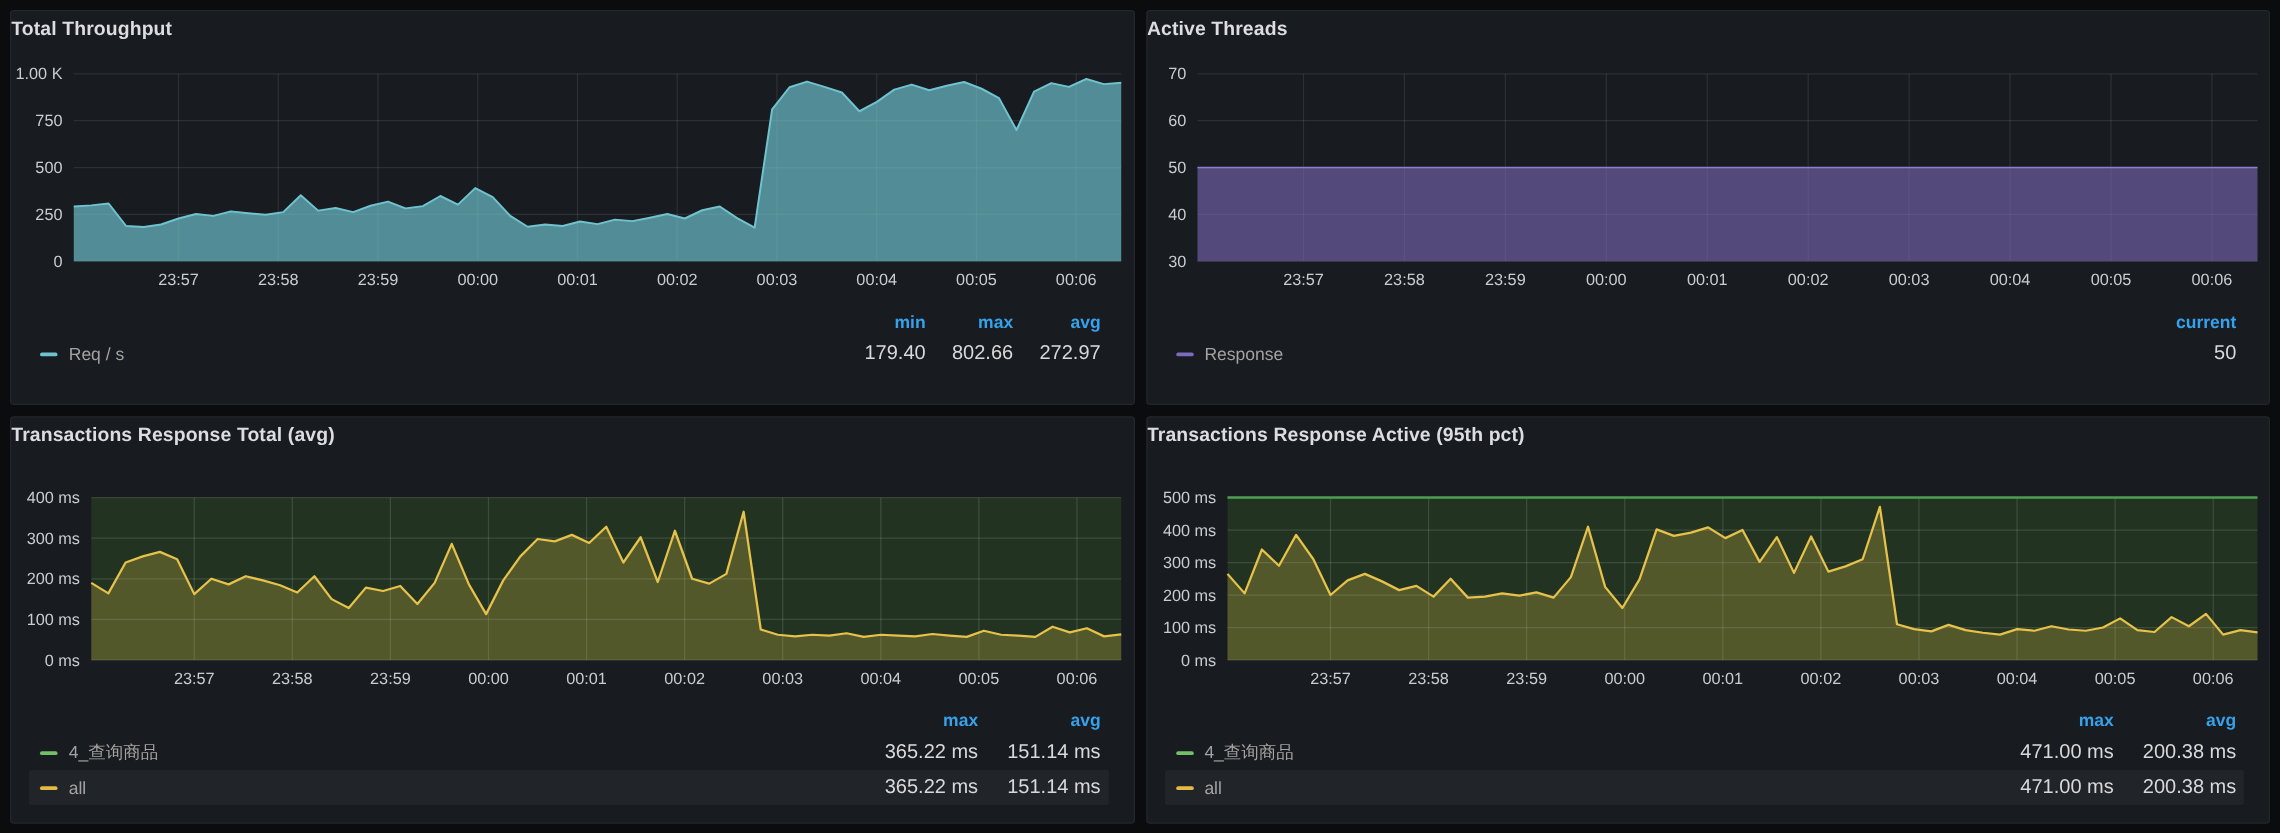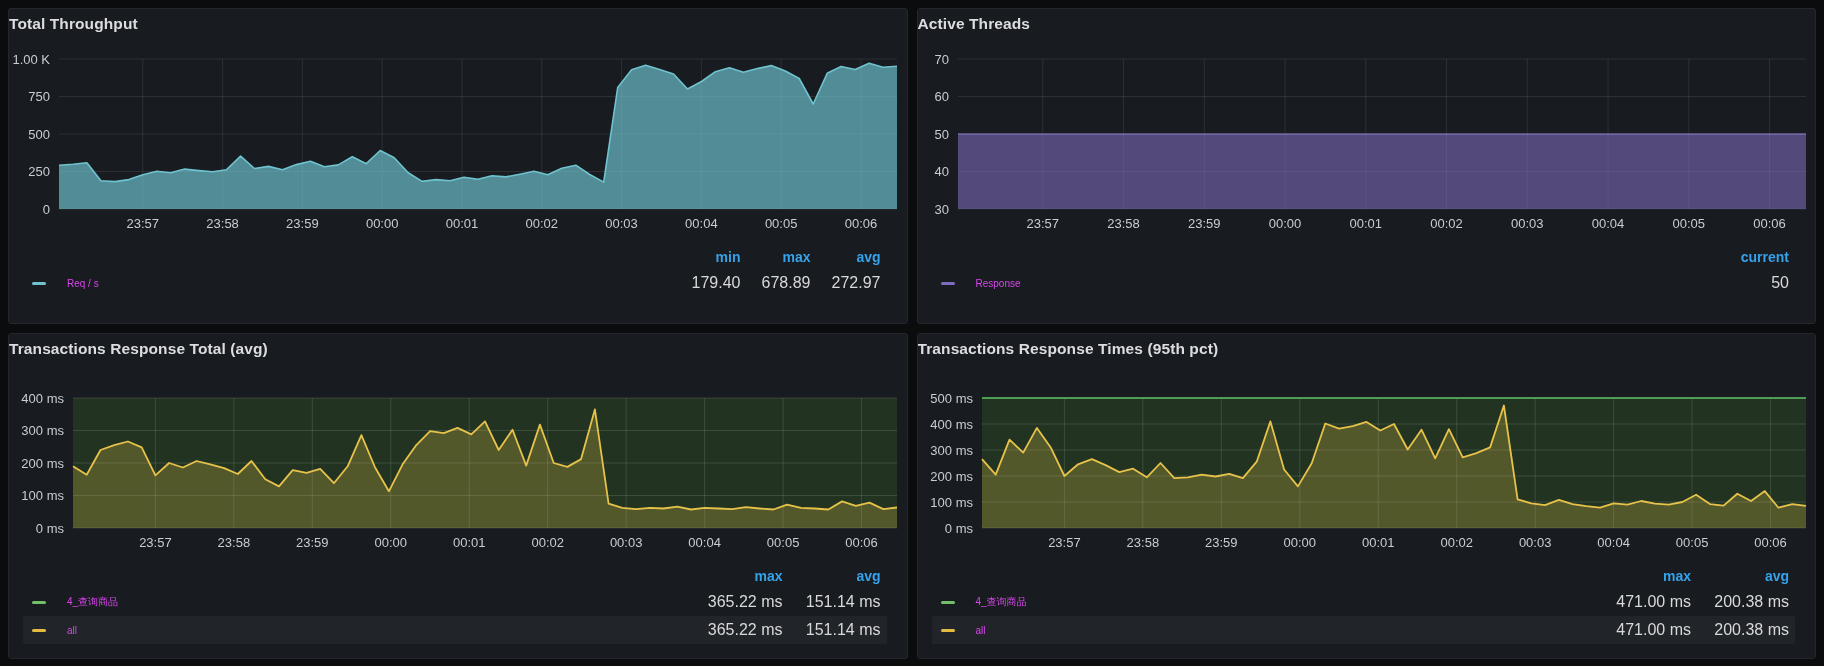--- a/index.html
+++ b/index.html
@@ -55,7 +55,7 @@
     display:inline-block; width:14px; height:3px; border-radius:2px;
     margin-right:9px; flex:0 0 auto;
   }
-  .leg-name { font-size:10px; color:#d946ef; cursor:pointer;margin-left:12px; }
+  .leg-name { font-size:14px; color:#a3a3a3; cursor:pointer; }
   .leg-spacer { flex:1 1 auto; }
   .leg-stat { font-size:16px; color:#d8d9da; text-align:right; }
   .col-w70 { min-width:70px; }

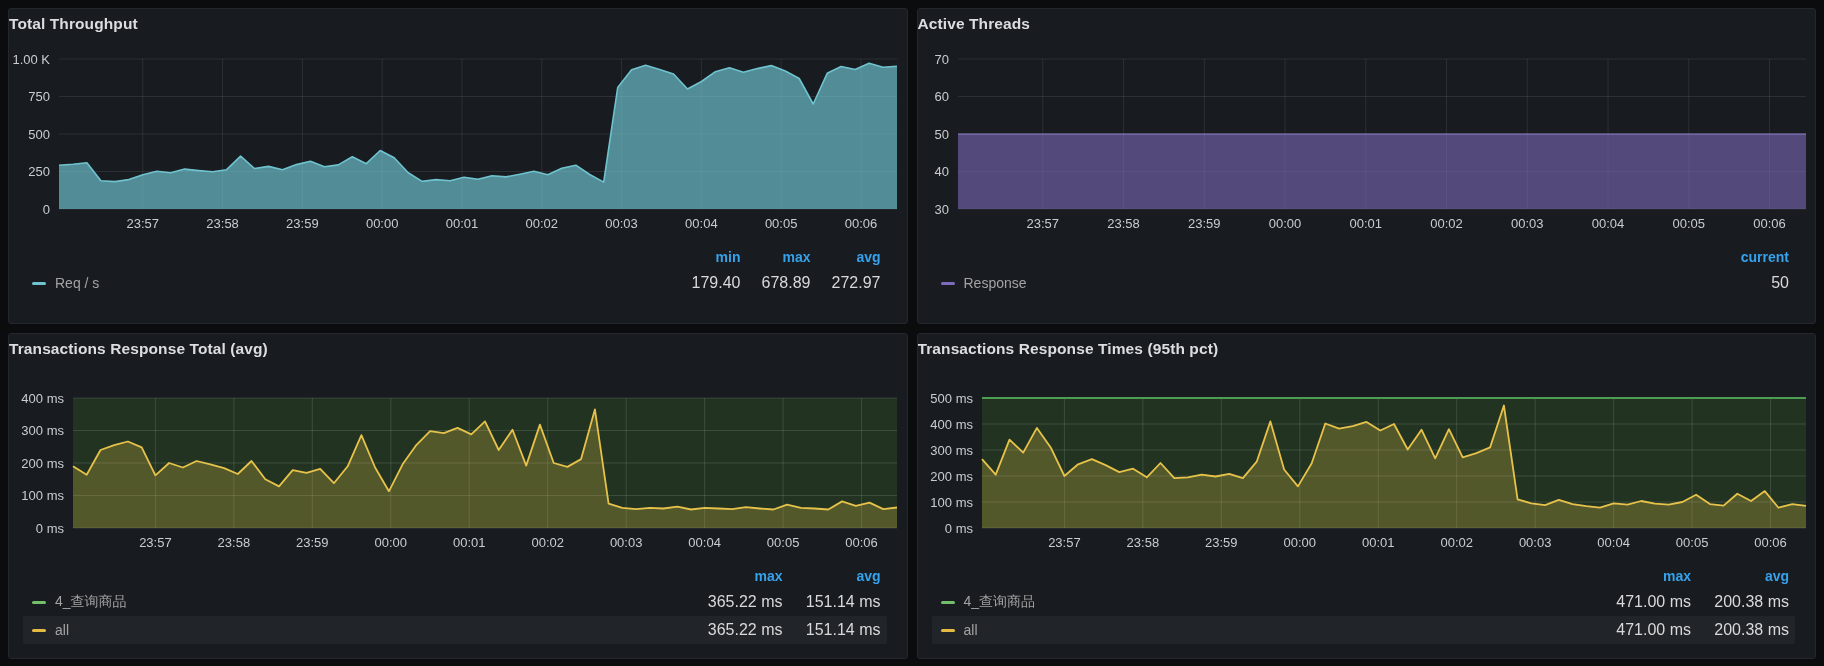--- a/index.html
+++ b/index.html
@@ -123,7 +123,7 @@
           <span class="leg-name">Req / s</span>
           <span class="leg-spacer"></span>
           <span class="leg-stat col-w70">179.40</span>
-          <span class="leg-stat col-w70">678.89</span>
+          <span class="leg-stat col-w70">802.66</span>
           <span class="leg-stat col-w70">272.97</span>
         </div>
       </div>

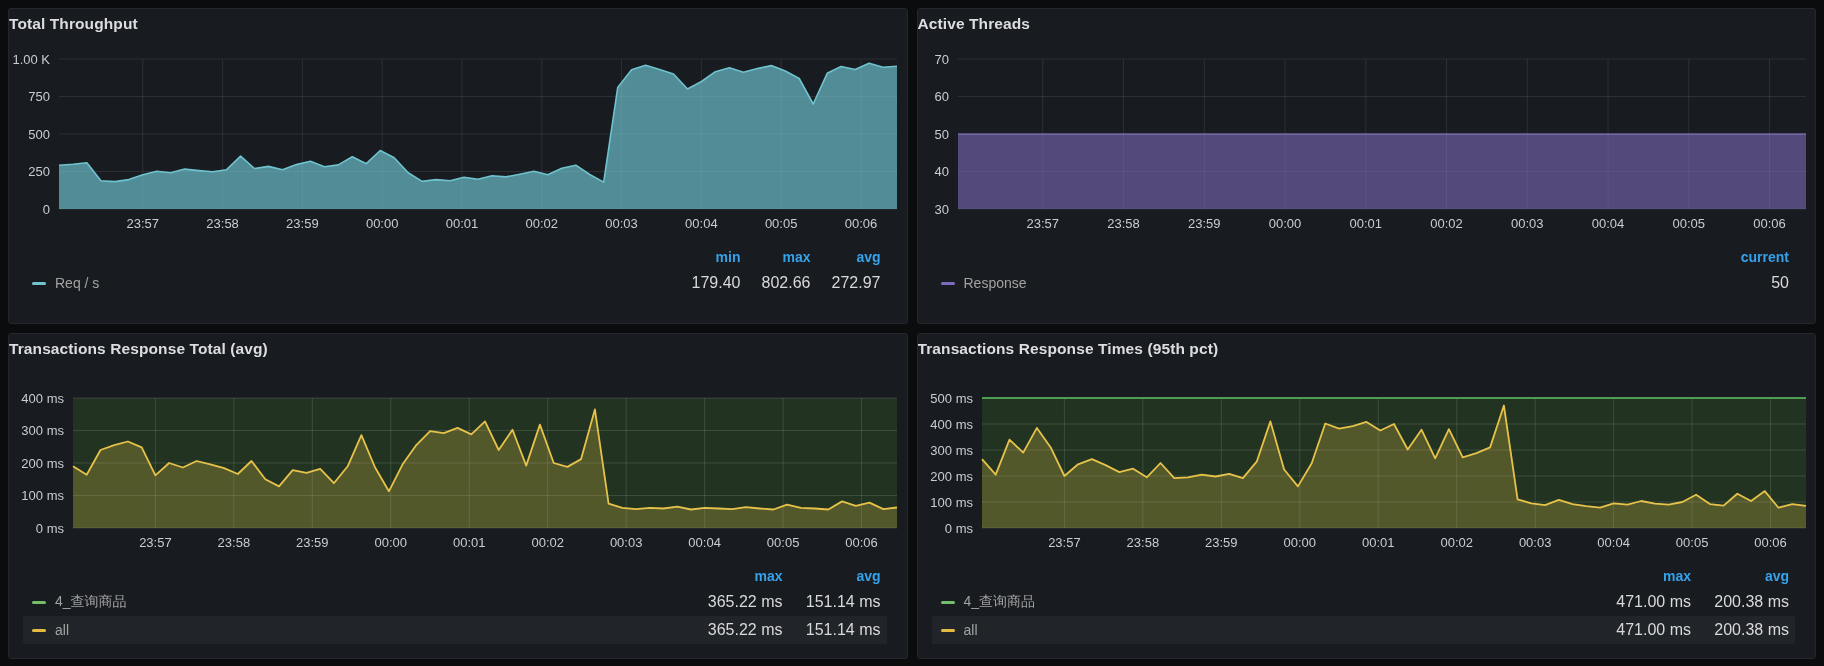--- a/index.html
+++ b/index.html
@@ -260,7 +260,7 @@
 
   <section class="panel">
     <header class="panel-header">
-      <span class="panel-title">Transactions Response Times (95th pct)</span>
+      <span class="panel-title">Transactions Response Active (95th pct)</span>
     </header>
     <div class="chart">
         <svg width="898" height="192" viewBox="0 0 898 192">

